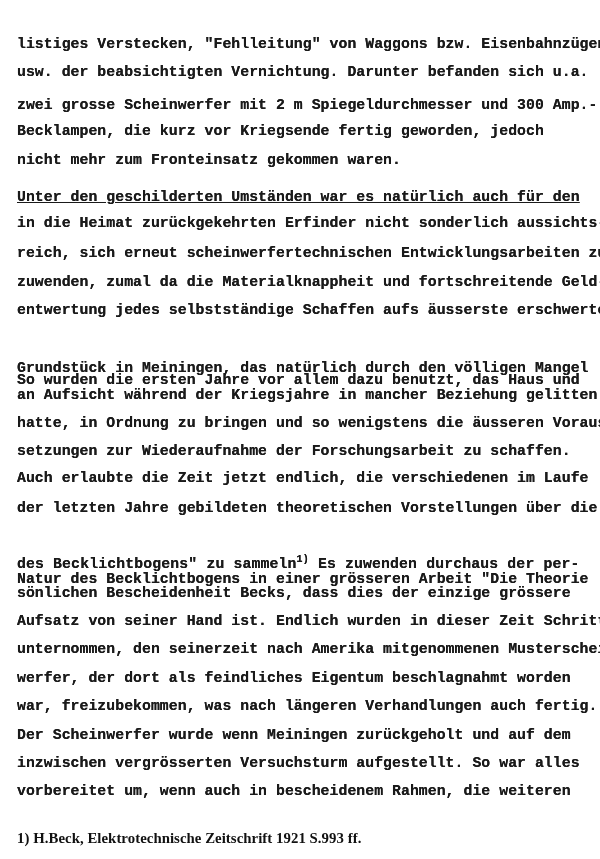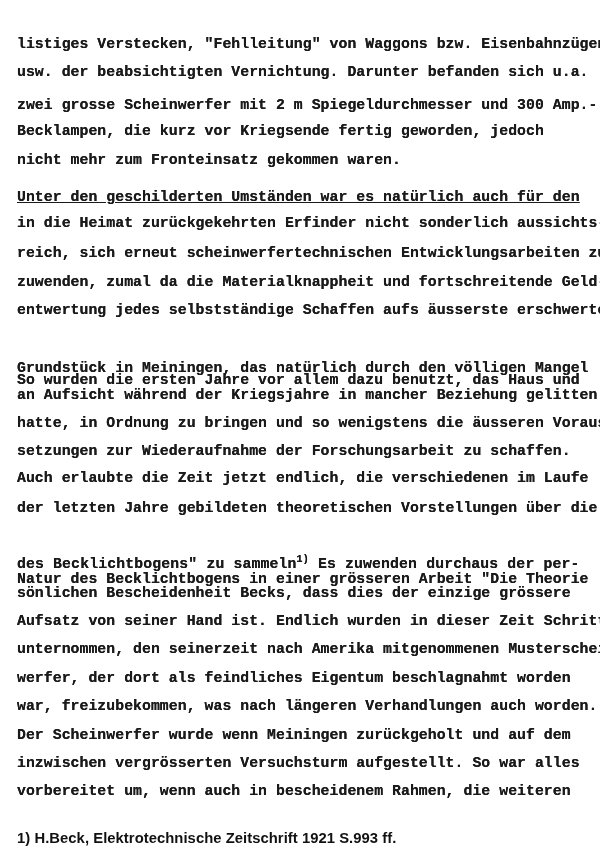--- a/index.html
+++ b/index.html
@@ -77,7 +77,7 @@
       <div class="line" style="top: 612px; letter-spacing: 0.05px;">Aufsatz von seiner Hand ist. Endlich wurden in dieser Zeit Schritte</div>
       <div class="line" style="top: 640px; letter-spacing: 0.05px;">unternommen, den seinerzeit nach Amerika mitgenommenen Musterschein-</div>
       <div class="line" style="top: 669px; letter-spacing: 0.05px;">werfer, der dort als feindliches Eigentum beschlagnahmt worden</div>
-      <div class="line" style="top: 697px; letter-spacing: 0.05px;">war, freizubekommen, was nach längeren Verhandlungen auch worden.</div>
+      <div class="line" style="top: 697px; letter-spacing: 0.05px;">war, freizubekommen, was nach längeren Verhandlungen auch fertig.</div>
       <div class="line" style="top: 726px; letter-spacing: 0.05px;">Der Scheinwerfer wurde wenn Meiningen zurückgeholt und auf dem</div>
       <div class="line" style="top: 754px; letter-spacing: 0.05px;">inzwischen vergrösserten Versuchsturm aufgestellt. So war alles</div>
       <div class="line" style="top: 782px; letter-spacing: 0.05px;">vorbereitet um, wenn auch in bescheidenem Rahmen, die weiteren</div>

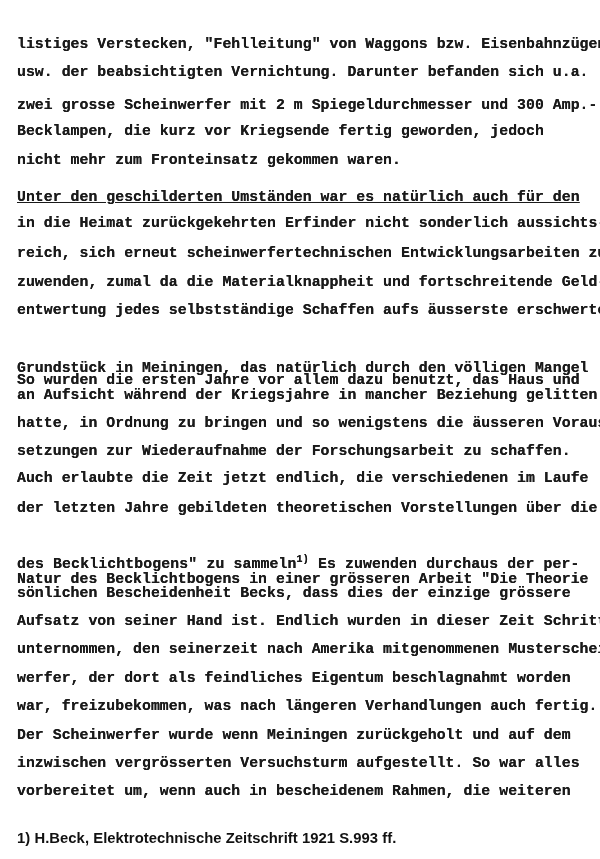--- a/index.html
+++ b/index.html
@@ -42,7 +42,7 @@
     left: 17px;
     top: 829px;
     white-space: pre;
-    font-family: Liberation Sans, sans-serif;
+    font-family: Liberation Serif, serif;
     font-size: 14.8px;
     font-weight: bold;
     color: #111;

